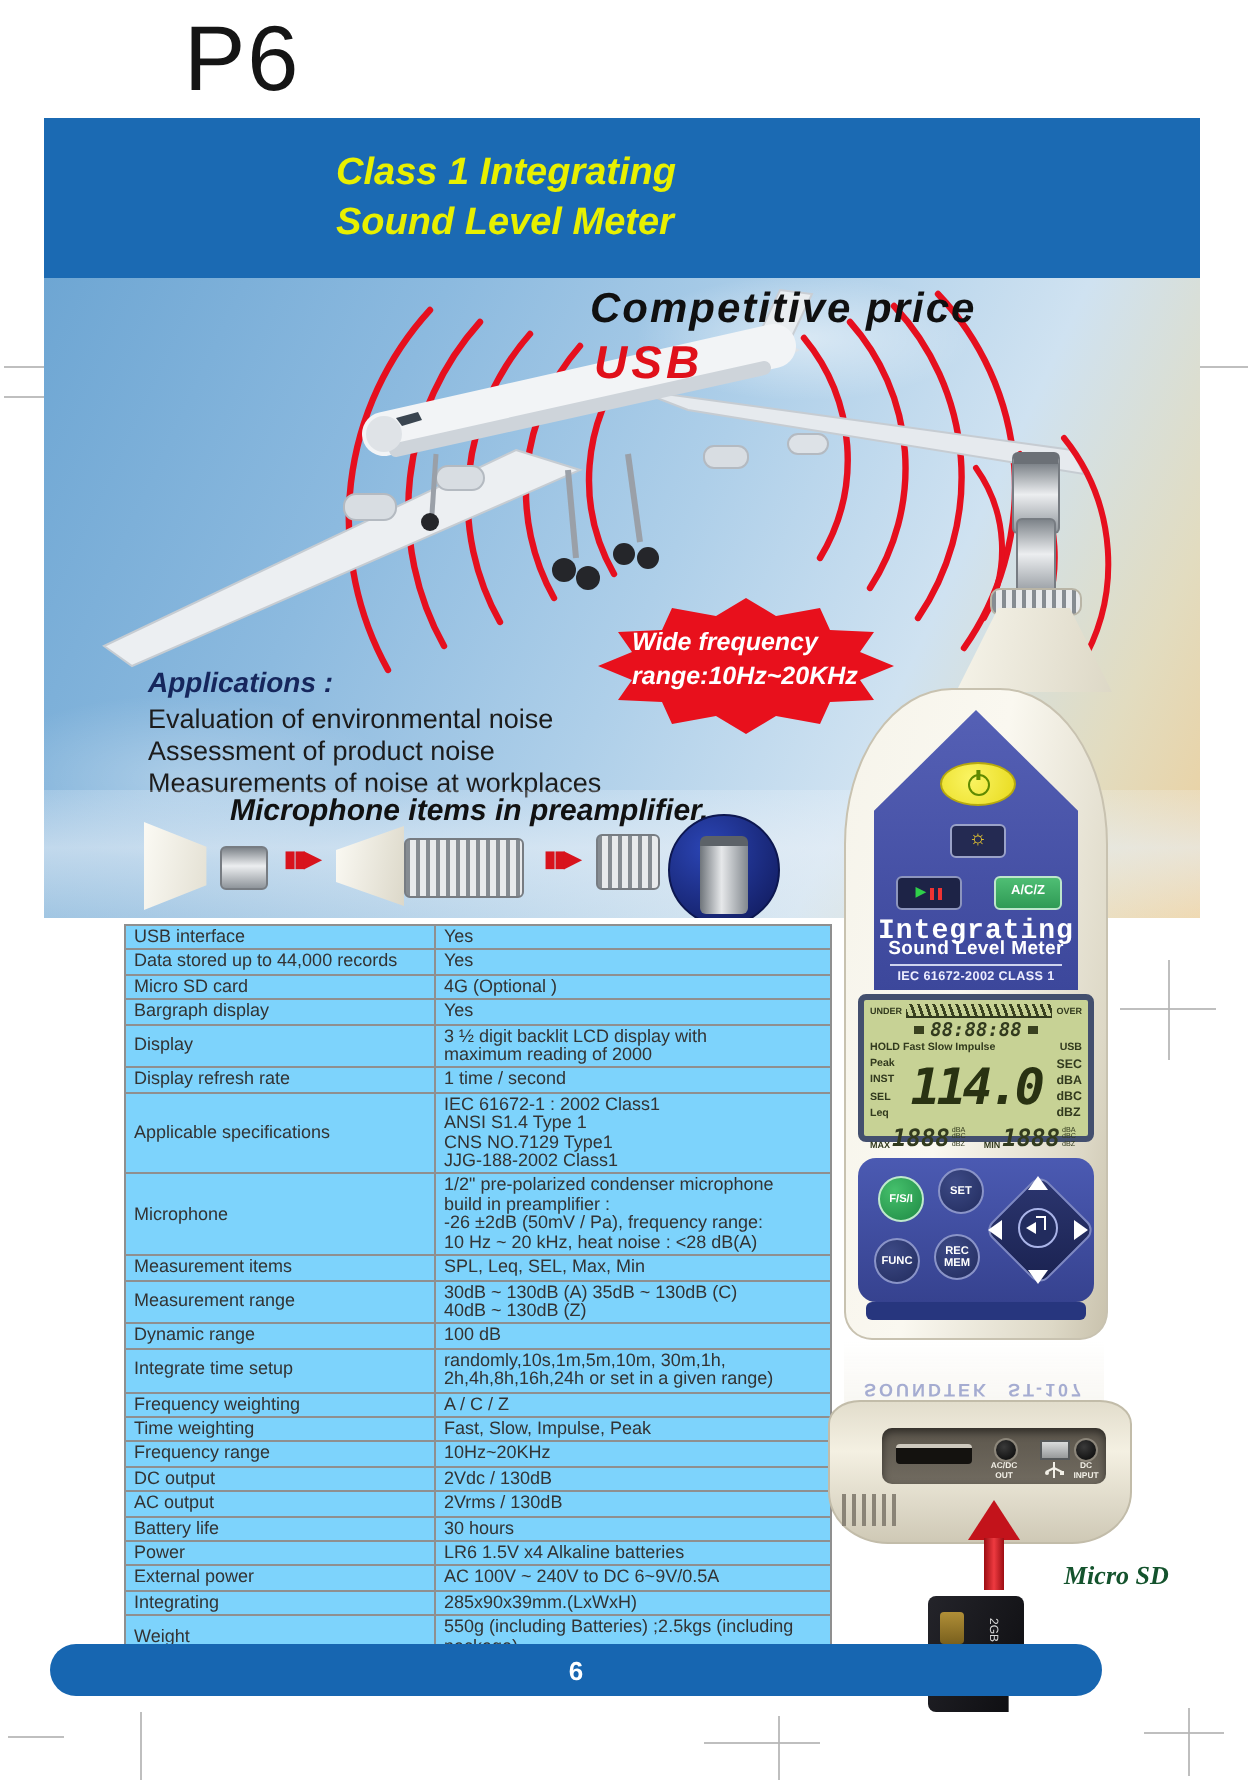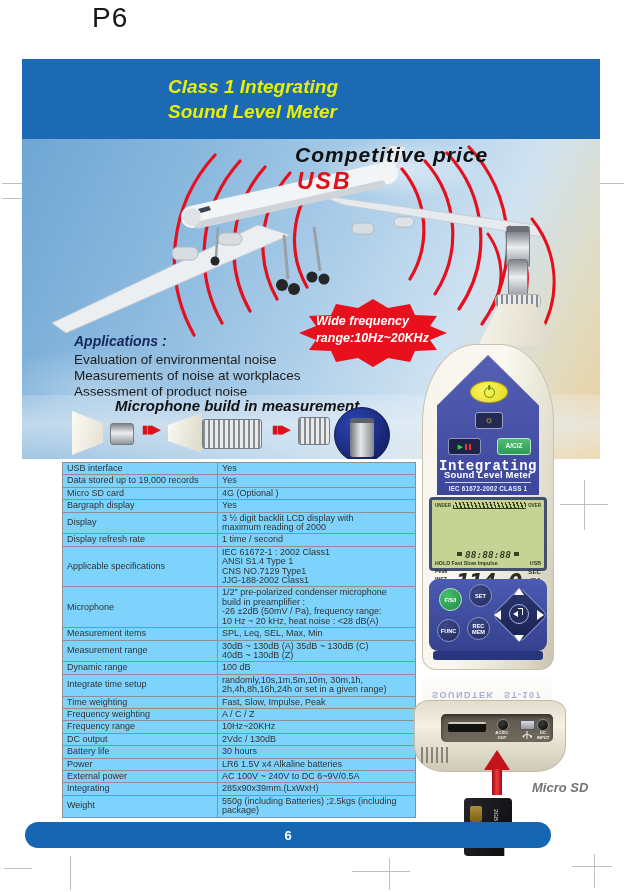--- a/index.html
+++ b/index.html
@@ -9,7 +9,7 @@
   .crop{position:absolute;background:#b4b4b4;opacity:.85;}
 
   
-  #corner-label{left:92px;top:2px;font-size:28px;letter-spacing:1px;color:#151515;}
+  #corner-label{left:92px;top:2px;font-size:46px;letter-spacing:1px;color:#151515;}
   #header{left:22px;top:59px;width:578px;height:80px;display:flex;}
   #header .red{width:194px;background:#b5121b;color:#fff;display:flex;flex-direction:column;justify-content:center;}
   #header .red .code{font-size:37px;font-weight:400;text-align:center;letter-spacing:1px;line-height:40px;}

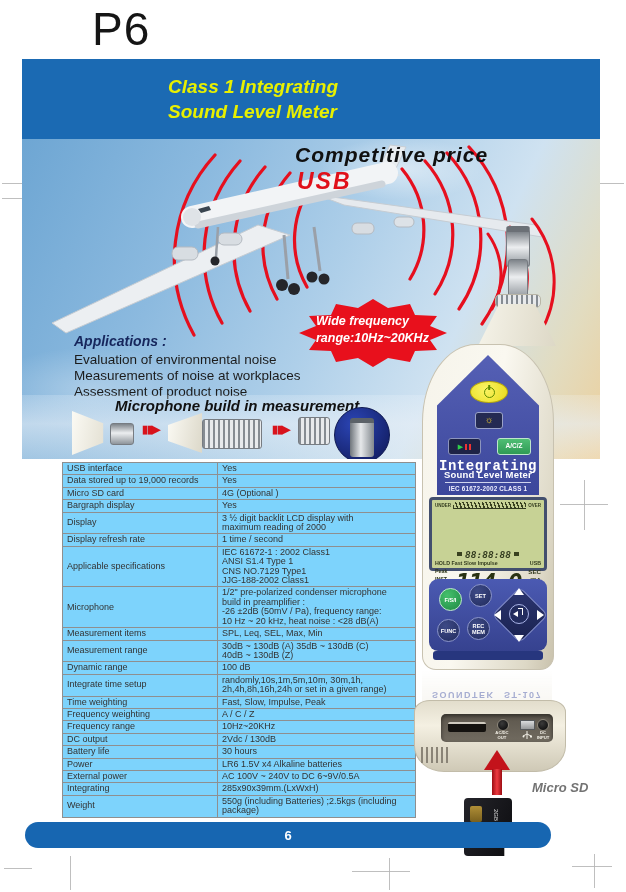--- a/index.html
+++ b/index.html
@@ -245,8 +245,8 @@
     <div class="abs" id="apps">
       <div class="t">Applications :</div>
       <div class="l">Evaluation of environmental noise</div>
+      <div class="l">Assessment of product noise</div>
       <div class="l">Measurements of noise at workplaces</div>
-      <div class="l">Assessment of product noise</div>
     </div>
 
     <div class="abs" id="mic-strip">

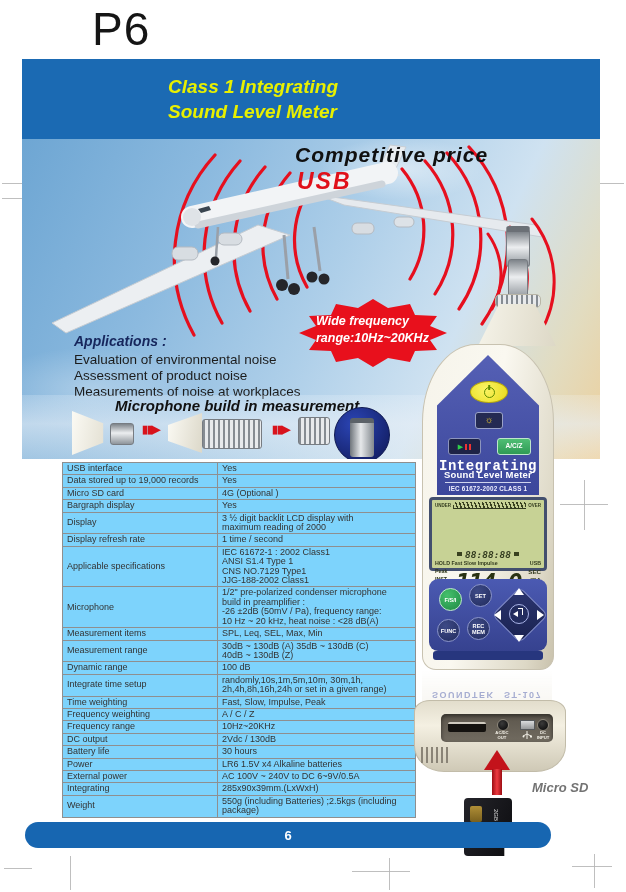--- a/index.html
+++ b/index.html
@@ -250,7 +250,7 @@
     </div>
 
     <div class="abs" id="mic-strip">
-      <div class="abs" id="mic-caption">Microphone build in measurement.</div>
+      <div class="abs" id="mic-caption">Microphone items in preamplifier.</div>
 
       <div class="abs" style="left:50px;top:16px;width:64px;height:44px;">
         <div class="cone1"></div>

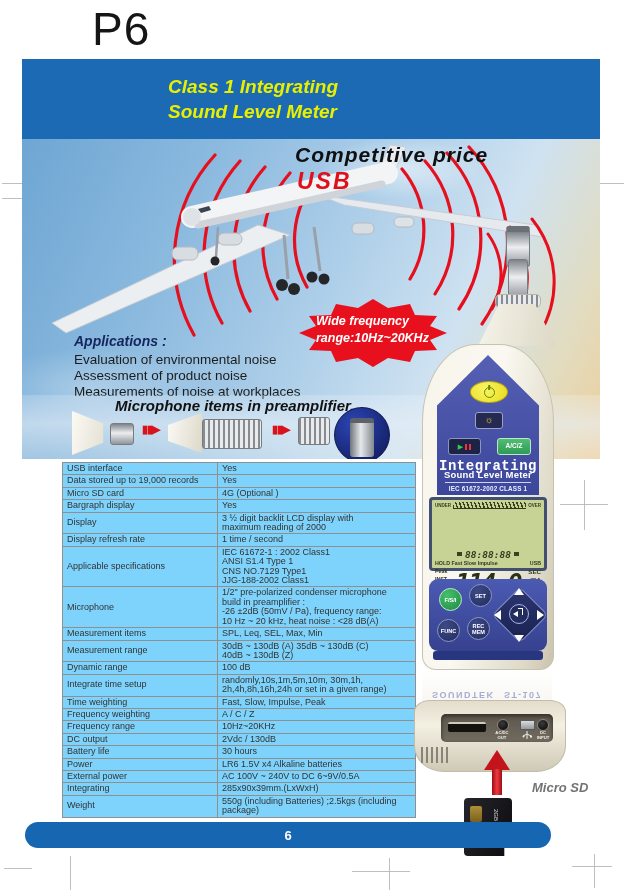--- a/index.html
+++ b/index.html
@@ -279,7 +279,7 @@
           <td class="tv">Yes</td>
         </tr>
         <tr>
-          <td class="tl">Data stored up to 19,000 records</td>
+          <td class="tl">Data stored up to 44,000 records</td>
           <td class="tv">Yes</td>
         </tr>
         <tr>

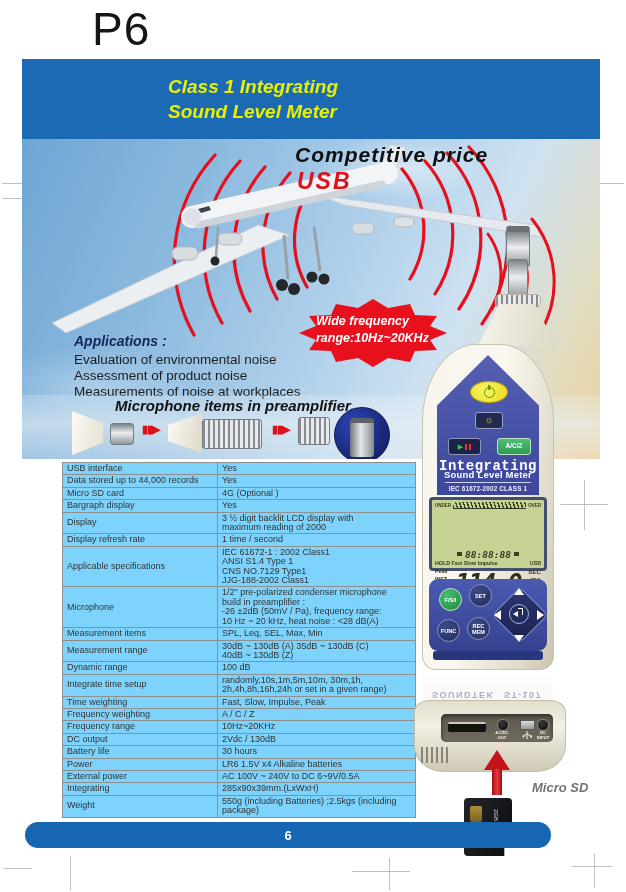--- a/index.html
+++ b/index.html
@@ -87,7 +87,7 @@
   #lcd .row1{display:flex;align-items:center;font-size:4.5px;font-weight:bold;height:8px;}
   #lcd .hatch{flex:1;height:6px;margin:0 2px;border-bottom:1px solid #323a1e;
       background:repeating-linear-gradient(70deg,#39411f 0 1.4px,transparent 1.4px 3.6px);}
-  #lcd .row2{display:flex;align-items:center;justify-content:center;height:12px;gap:3px;margin-top:39px;}
+  #lcd .row2{display:flex;align-items:center;justify-content:center;height:12px;gap:3px;}
   #lcd .clock{font-family:"DejaVu Sans Mono",monospace;font-weight:bold;font-style:italic;font-size:9.5px;}
   #lcd .chip{width:5px;height:4px;background:#39411f;}
   #lcd .row3{display:flex;justify-content:space-between;font-size:5.3px;font-weight:bold;height:7px;}

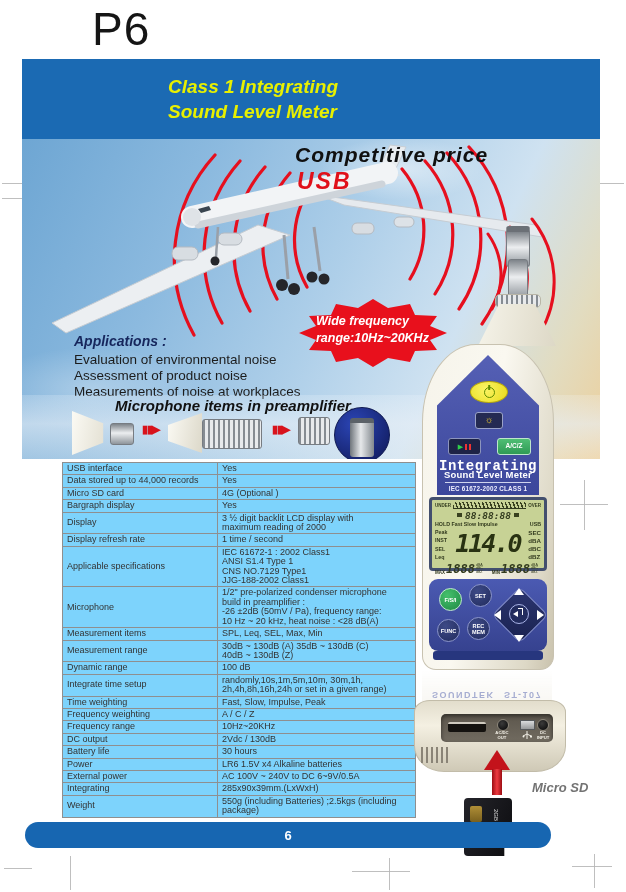--- a/index.html
+++ b/index.html
@@ -332,12 +332,12 @@
 2h,4h,8h,16h,24h or set in a given range)</td>
         </tr>
         <tr>
+          <td class="tl">Frequency weighting</td>
+          <td class="tv">A / C / Z</td>
+        </tr>
+        <tr>
           <td class="tl">Time weighting</td>
           <td class="tv">Fast, Slow, Impulse, Peak</td>
-        </tr>
-        <tr>
-          <td class="tl">Frequency weighting</td>
-          <td class="tv">A / C / Z</td>
         </tr>
         <tr>
           <td class="tl">Frequency range</td>

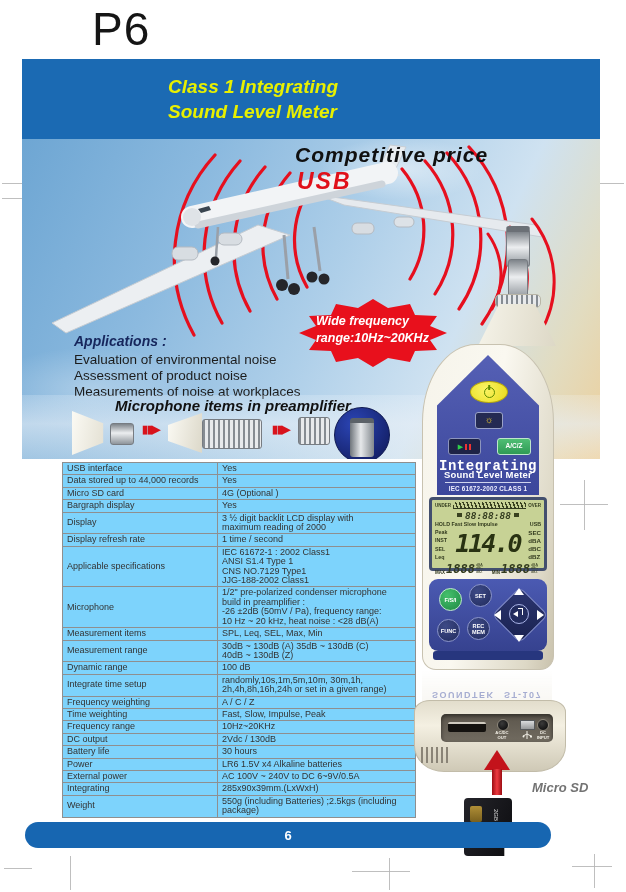--- a/index.html
+++ b/index.html
@@ -348,6 +348,10 @@
           <td class="tv">2Vdc / 130dB</td>
         </tr>
         <tr>
+          <td class="tl">AC output</td>
+          <td class="tv">2Vrms / 130dB</td>
+        </tr>
+        <tr>
           <td class="tl">Battery life</td>
           <td class="tv">30 hours</td>
         </tr>

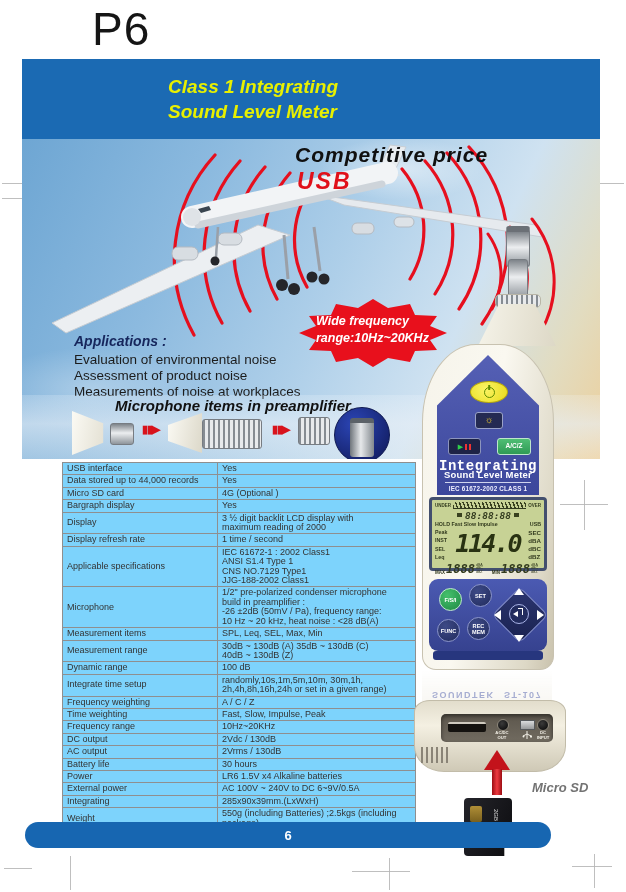--- a/index.html
+++ b/index.html
@@ -142,7 +142,7 @@
      border-radius:4px;clip-path:polygon(0 0,100% 0,100% 62%,84% 70%,84% 100%,0 100%);}
   #sd-card .gb{position:absolute;left:26px;top:14px;color:#d8d8d8;font-size:6px;transform:rotate(90deg);}
   #sd-card .logo{position:absolute;left:6px;top:8px;width:12px;height:16px;background:linear-gradient(#c9a23a,#8a6c1d);border-radius:2px;opacity:.85;}
-  #microsd-label{left:122px;top:558px;font-size:13px;font-weight:bold;font-style:italic;color:#737373;}
+  #microsd-label{left:122px;top:558px;font-size:13px;font-weight:bold;font-style:italic;color:#14532d;font-family:Liberation Serif, serif;}
 
   
   #footer{left:25px;top:822px;width:526px;height:26px;background:#1766b1;border-radius:13px;z-index:5;

